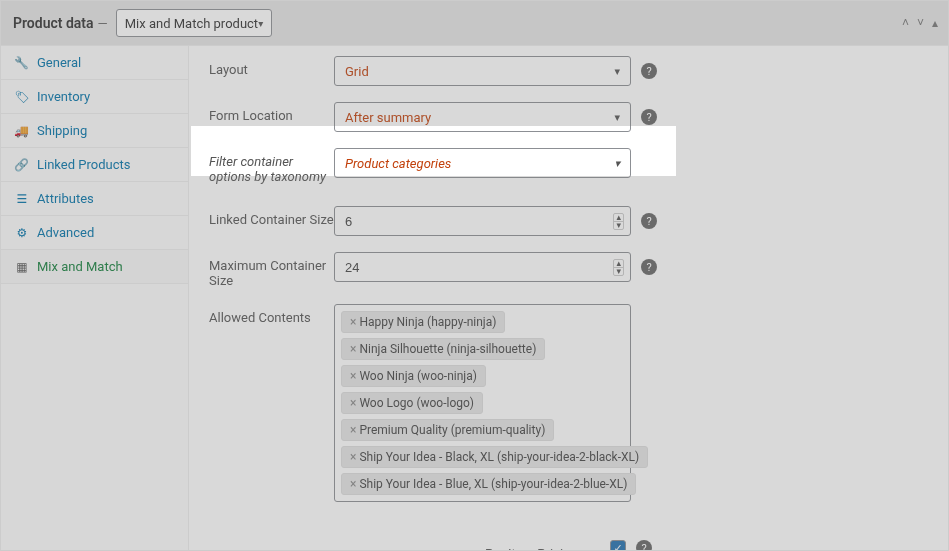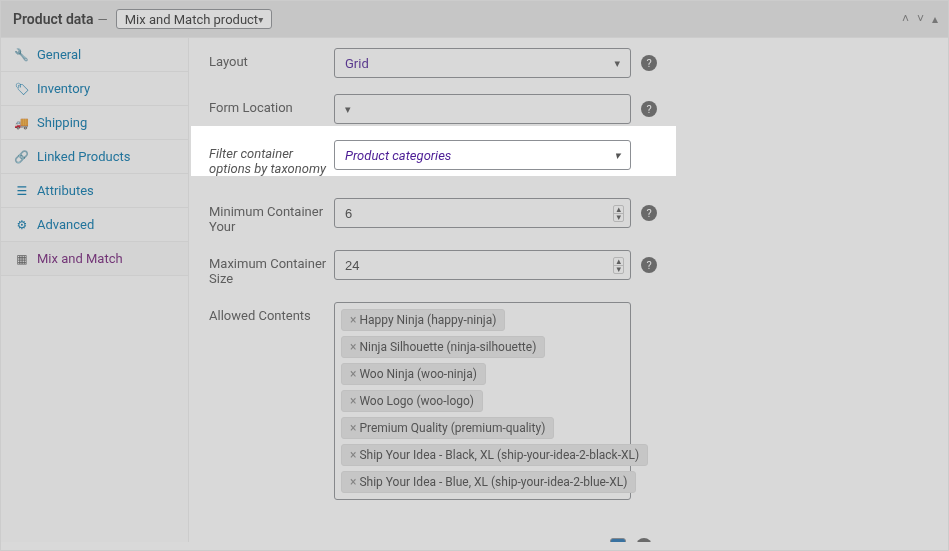--- a/index.html
+++ b/index.html
@@ -9,7 +9,7 @@
 .panel-header { display: flex; align-items: center; padding: 8px 12px; border-bottom: 1px solid #eee; background: #e5e5e5; position: relative; }
 .panel-title { font-weight: 600; color: #333; font-size: 14px; margin-right: 4px; }
 .dash { color: #666; margin-right: 8px; }
-.product-type-select { display: flex; align-items: center; height: 20px; border: 1px solid #8c8f94; border-radius: 3px; background: #fff; padding: 0 8px; min-width: 150px; cursor: pointer; position: relative; }
+.product-type-select { display: flex; align-items: center; height: 28px; border: 1px solid #8c8f94; border-radius: 3px; background: #fff; padding: 0 8px; min-width: 150px; cursor: pointer; position: relative; }
 .product-type-select .sel-text { color: #333; font-size: 13px; }
 .product-type-select .chev { margin-left: auto; font-size: 10px; color: #555; }
 .checkbox-row { display: flex; align-items: center; margin-left: 20px; gap: 18px; font-size: 13px; color: #555; }

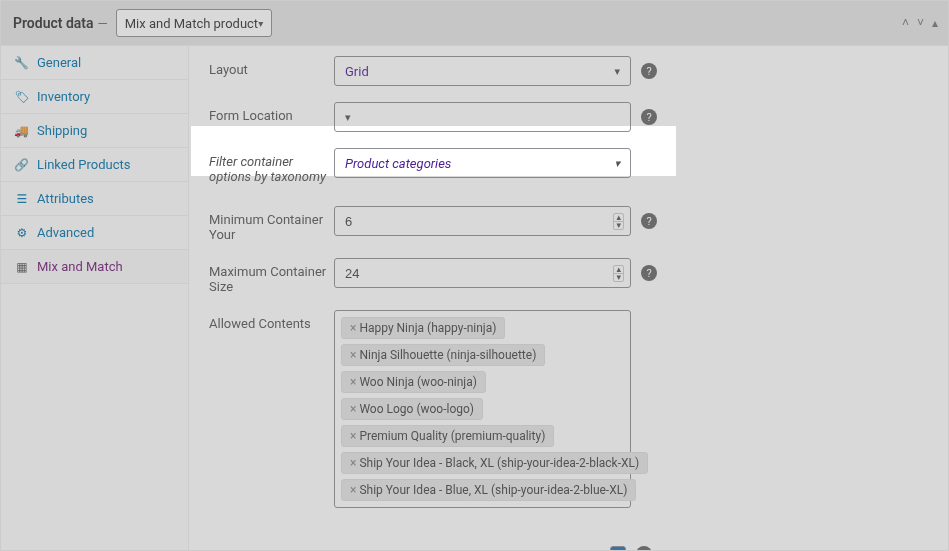--- a/index.html
+++ b/index.html
@@ -29,7 +29,7 @@
 .row-label { width: 125px; color: #555; font-size: 13px; padding-top: 6px; }
 .row-control { display: flex; align-items: center; gap: 10px; }
 .select { width: 297px; height: 30px; border: 1px solid #8c8f94; border-radius: 3px; background: #fff; display: flex; align-items: center; padding: 0 10px; cursor: pointer; position: relative; }
-.select .sel-text { color: #4c1d95; flex: 1; }
+.select .sel-text { color: #c2410c; flex: 1; }
 .select .chev { color: #555; font-size: 11px; }
 .numfield { width: 297px; height: 30px; border: 1px solid #8c8f94; border-radius: 3px; background: #fff; display: flex; align-items: center; padding: 0 6px 0 10px; }
 .numfield input { border: none; outline: none; flex: 1; font-size: 13px; color: #444; width: 100%; }

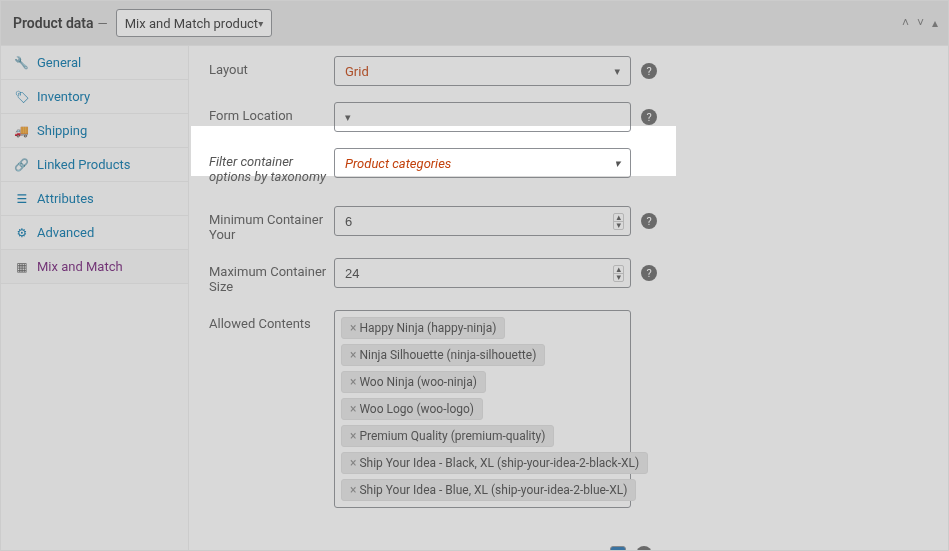--- a/index.html
+++ b/index.html
@@ -124,6 +124,7 @@
         <div class="row-label">Form Location</div>
         <div class="row-control">
           <div class="select">
+            <span class="sel-text">After summary</span>
             <span class="chev">▾</span>
           </div>
           <div class="help-icon">?</div>

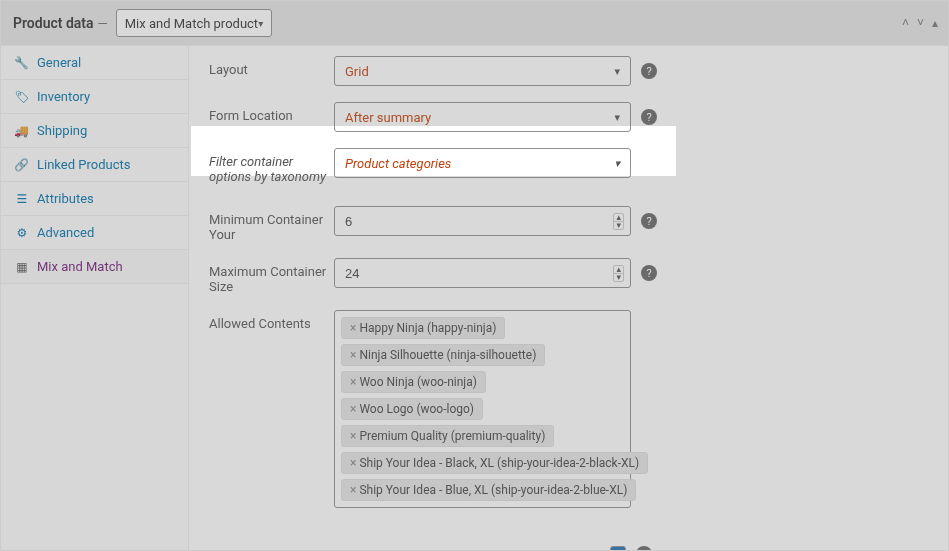--- a/index.html
+++ b/index.html
@@ -142,7 +142,7 @@
       </div>
 
       <div class="row">
-        <div class="row-label">Minimum Container Your</div>
+        <div class="row-label">Linked Container Size</div>
         <div class="row-control">
           <div class="numfield">
             <input type="text" value="6" style="">

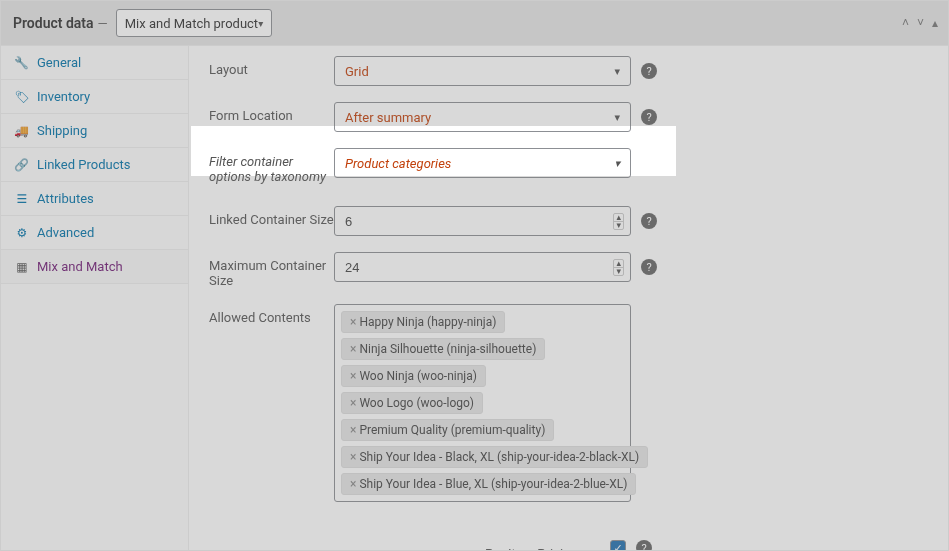--- a/index.html
+++ b/index.html
@@ -103,7 +103,7 @@
       </div>
       <div class="sidebar-item shaded">
         <span class="ico" style="color:#555">▦</span>
-        <span style="color:#701a75">Mix and Match</span>
+        <span style="color:#15803d">Mix and Match</span>
       </div>
     </div>
 

